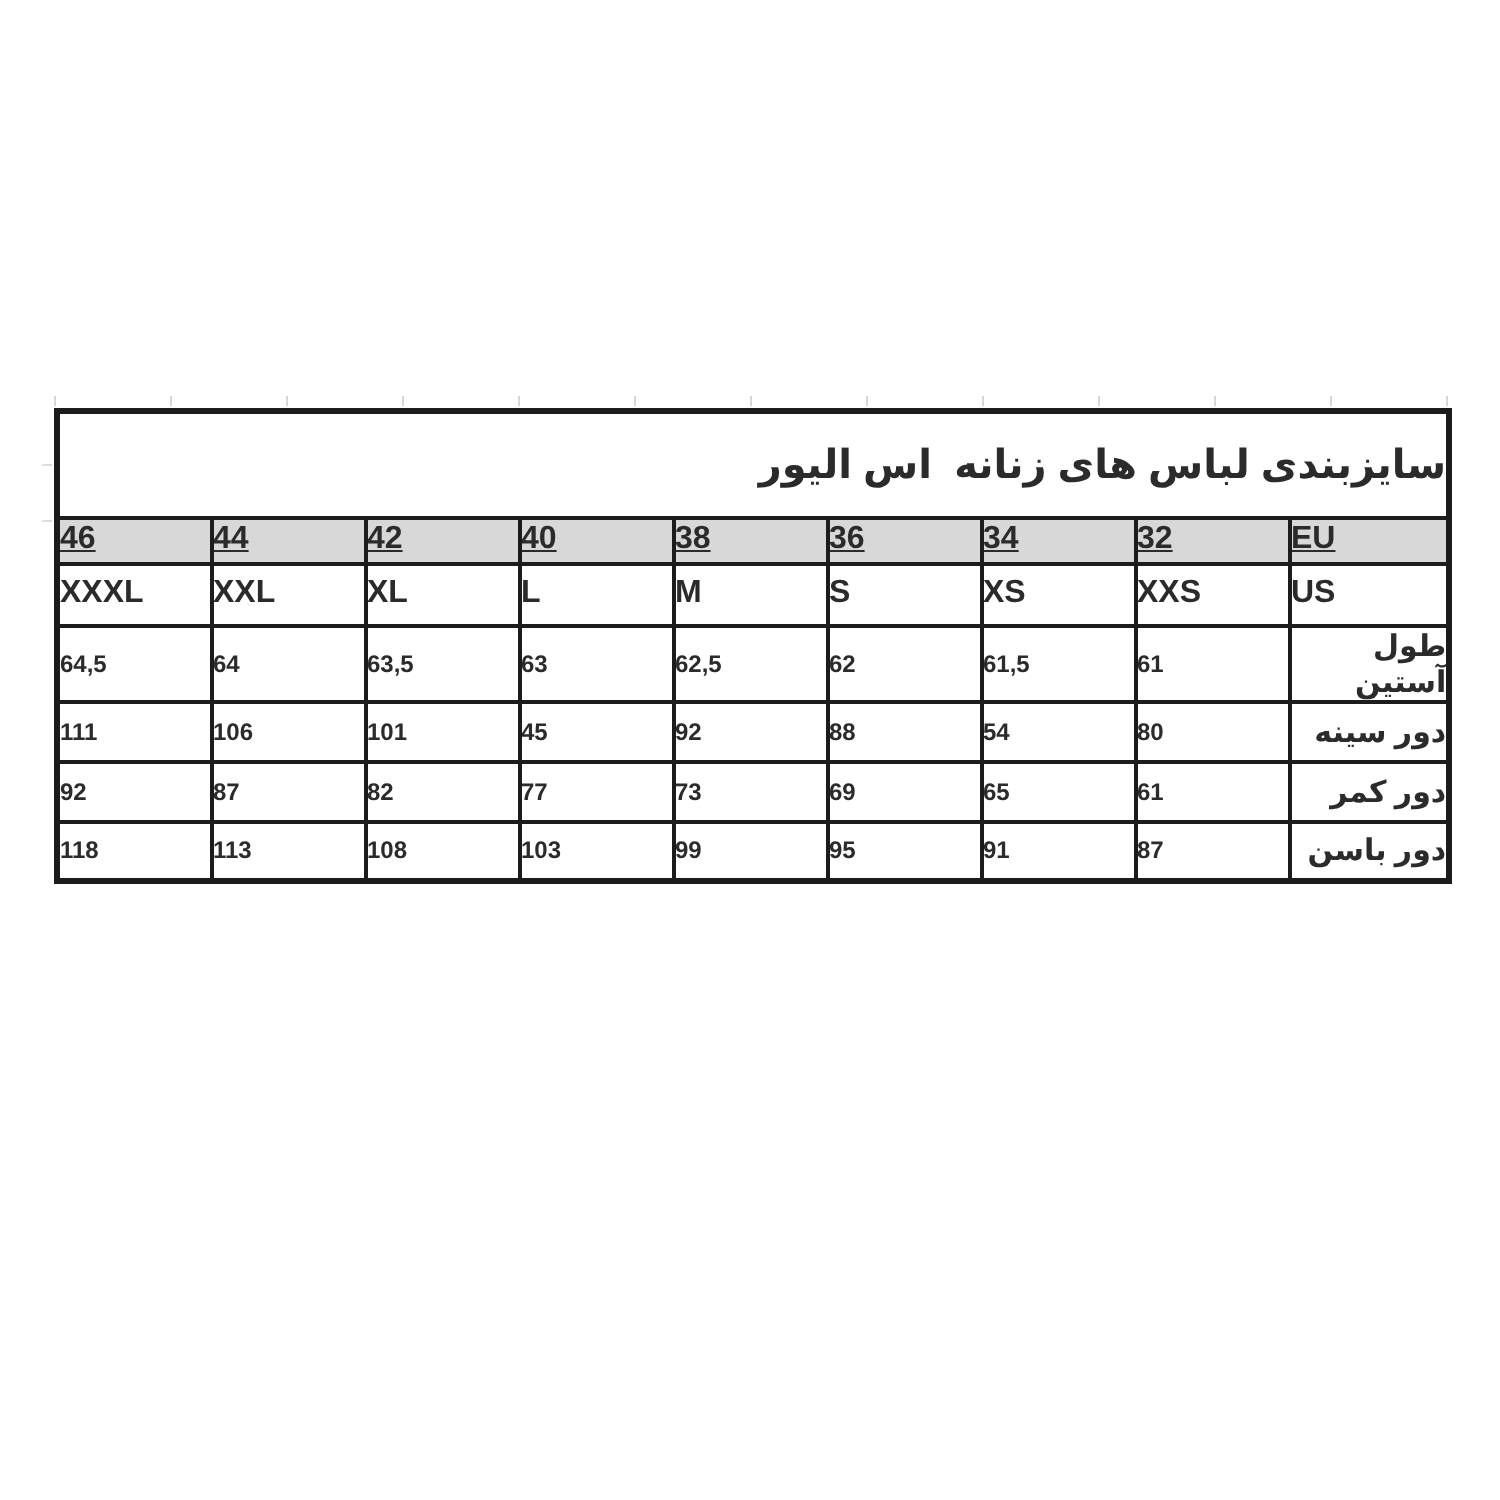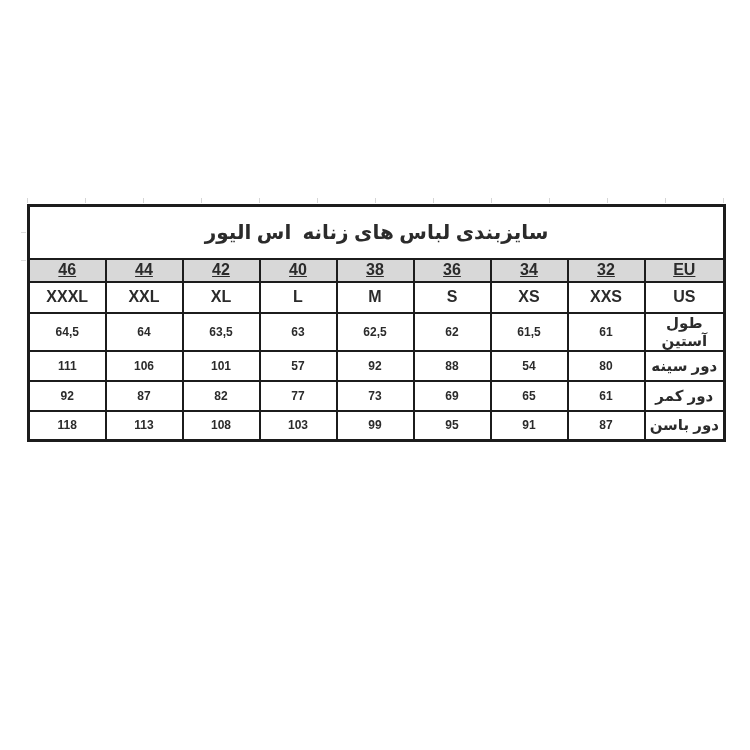--- a/index.html
+++ b/index.html
@@ -34,7 +34,6 @@
   }
   table.size-table td{
     border:2px solid var(--border);
-    text-align:center;
     vertical-align:middle;
     padding:0;
     overflow:hidden;

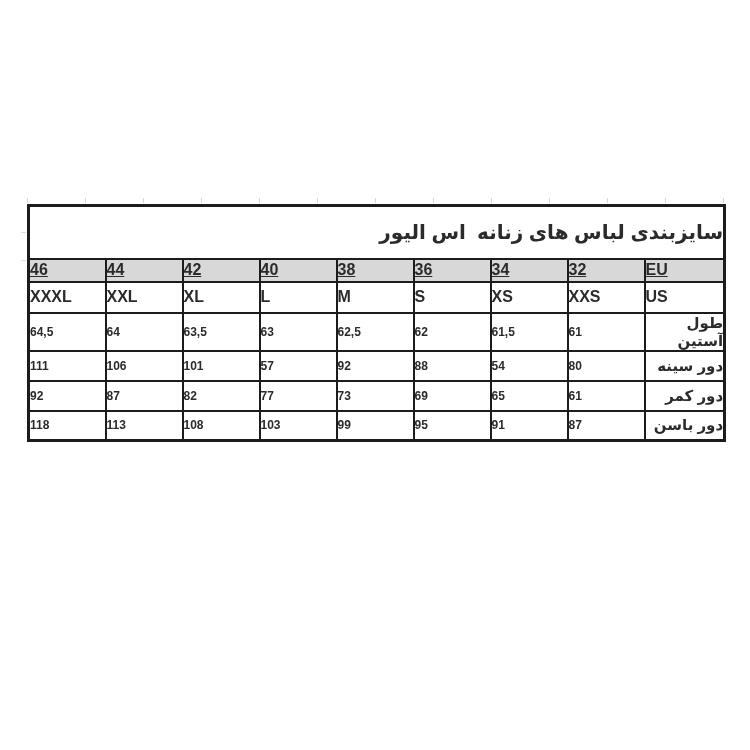--- a/index.html
+++ b/index.html
@@ -137,7 +137,7 @@
         <td class="val">111</td>
         <td class="val">106</td>
         <td class="val">101</td>
-        <td class="val">57</td>
+        <td class="val">45</td>
         <td class="val">92</td>
         <td class="val">88</td>
         <td class="val">54</td>

